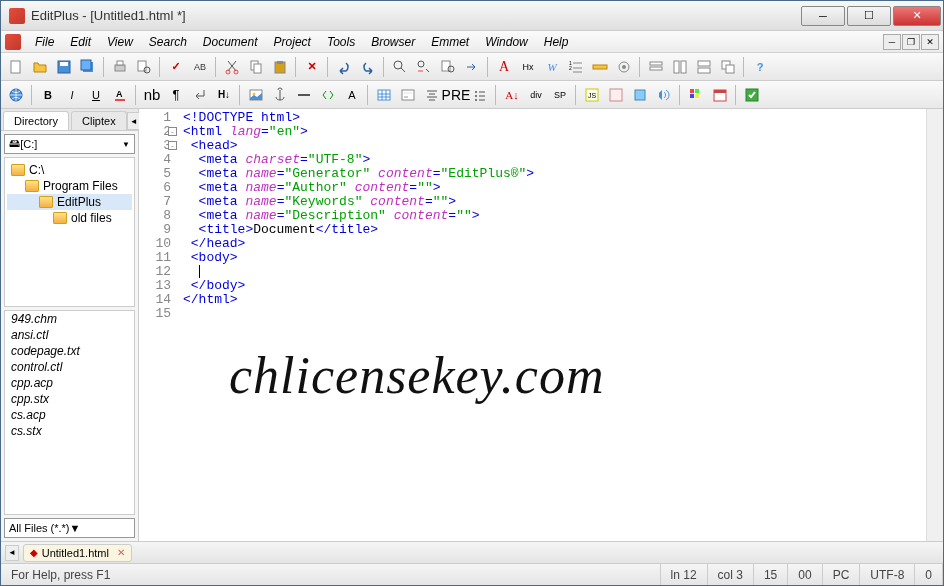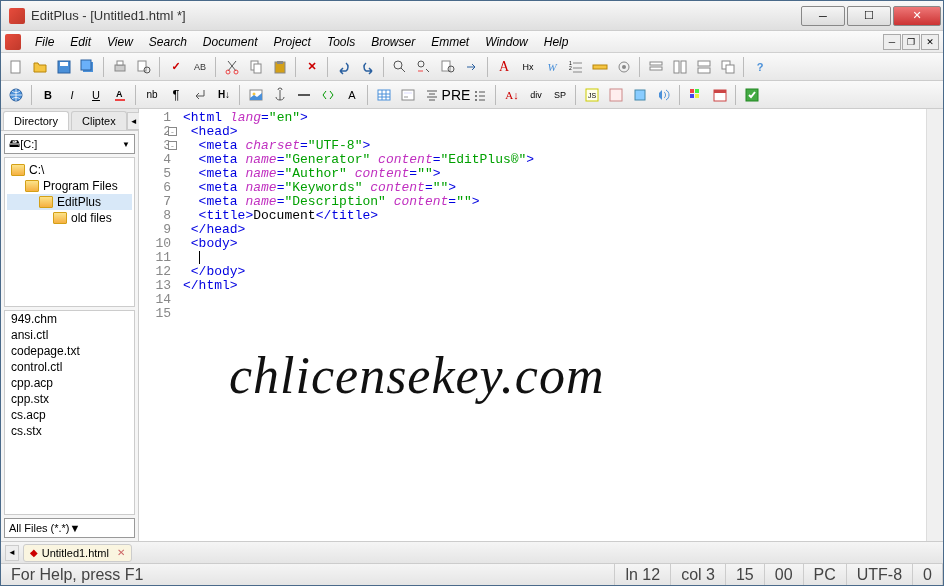--- a/index.html
+++ b/index.html
@@ -273,7 +273,7 @@
         </svg>
       </div>
     <div class="tsep"></div>
-    <div class="tbtn" style="font-size:10px;">nb</div>
+    <div class="tbtn" style="font-size:15px;">nb</div>
     <div class="tbtn" style="font-size:13px;">¶</div>
     <div class="tbtn">
         <svg viewBox="0 0 16 16">

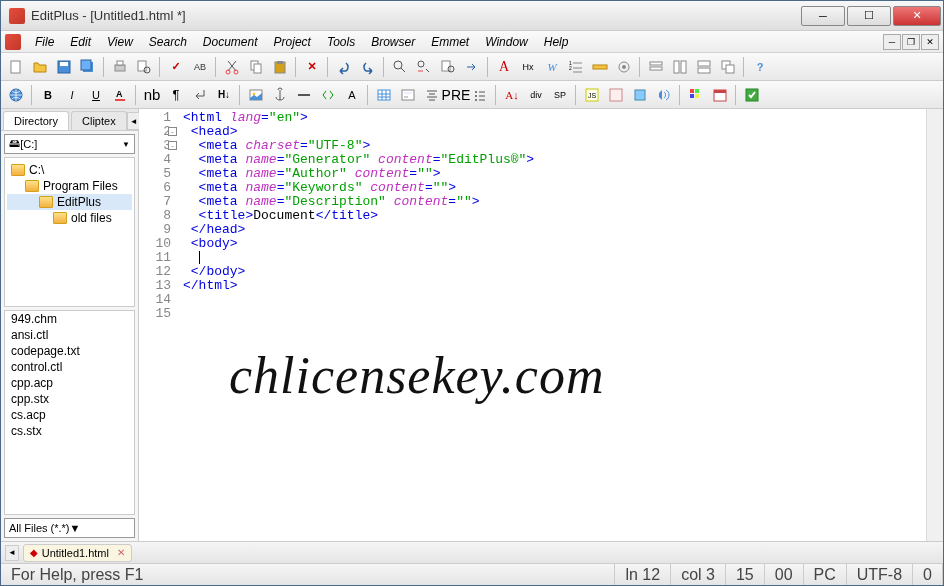--- a/index.html
+++ b/index.html
@@ -458,6 +458,7 @@
           </div>
         <div class="code" id="code">
           <div class="watermark">chlicensekey.com</div>
+        <div class="code-line"><span class="t-decl">&lt;!DOCTYPE html&gt;</span></div>
             <div class="code-line"><span class="t-tag">&lt;html</span> <span class="t-attr">lang</span><span class="t-tag">=</span><span class="t-str">"en"</span><span class="t-tag">&gt;</span></div>
             <div class="code-line"> <span class="t-tag">&lt;head&gt;</span></div>
             <div class="code-line">  <span class="t-tag">&lt;meta</span> <span class="t-attr">charset</span><span class="t-tag">=</span><span class="t-str">"UTF-8"</span><span class="t-tag">&gt;</span></div>

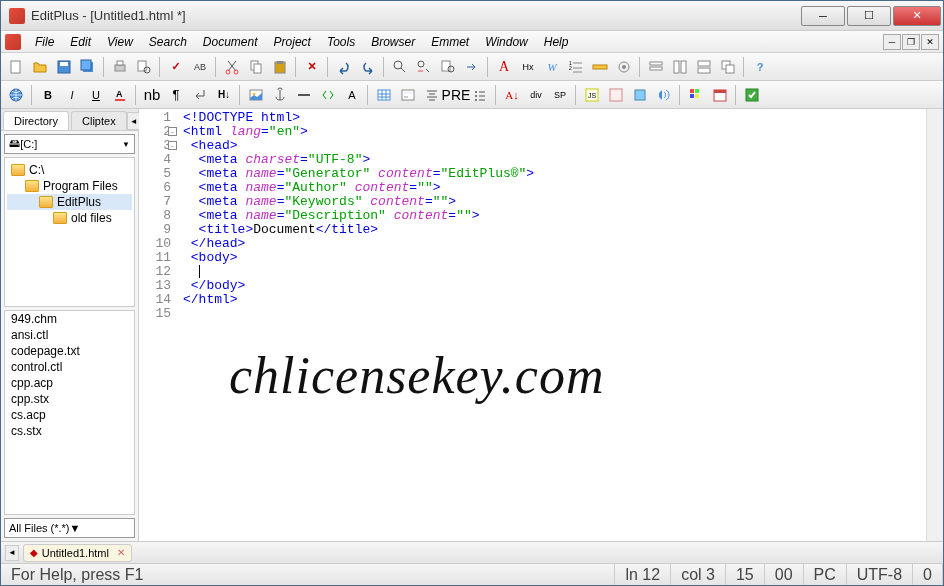--- a/index.html
+++ b/index.html
@@ -36,7 +36,7 @@
     .tree-indent { display:inline-block; }
     .folder-icon { width:14px; height:12px; background:linear-gradient(to bottom,#fce38a,#f5b041); border-radius:1px; border:1px solid #d4a017;}
     .file-list { flex:1; background:#fff; border:1px solid #ccc; margin:0 3px 3px 3px; overflow:auto;}
-    .file-item { padding:1px 6px; font-size:12px;}
+    .file-item { padding:1px 6px; font-size:12px;font-style:italic;}
     .filter-combo { margin:0 3px 3px 3px; height:20px; border:1px solid #999; background:#fff; display:flex; align-items:center; padding:0 4px; font-size:11px;}
     .editor-area { flex:1; display:flex; flex-direction:column; background:#fff; }
     .ruler { height:18px; background:#fff; border-bottom:1px solid #ddd; position:relative; font-size:9px; font-family:monospace; color:#888; overflow:hidden; padding-left:40px; white-space:nowrap;}

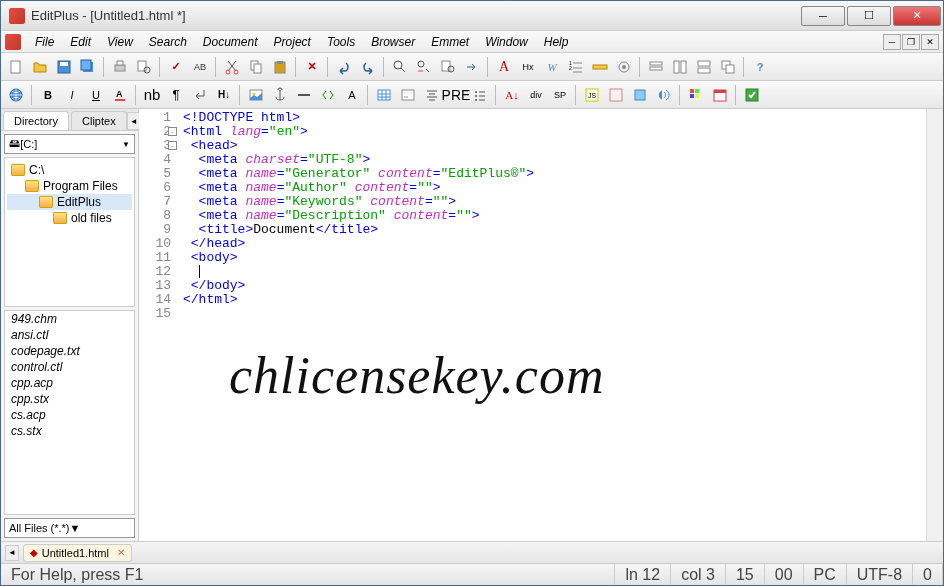--- a/index.html
+++ b/index.html
@@ -59,7 +59,7 @@
     .doc-tab .dot { color:#c00; font-size:10px;}
     .doc-tab .x { color:#c66; font-size:10px; margin-left:4px;}
     .tab-nav { width:14px; height:16px; border:1px solid #ccc; background:#eee; display:flex;align-items:center;justify-content:center;font-size:8px;}
-    .statusbar { height:22px; background:linear-gradient(to bottom,#f5f5f5,#e5e5e5); border-top:1px solid #ccc; display:flex; align-items:center; font-size:16px; color:#444;}
+    .statusbar { height:22px; background:linear-gradient(to bottom,#f5f5f5,#e5e5e5); border-top:1px solid #ccc; display:flex; align-items:center; font-size:12px; color:#444;}
     .sb-cell { padding:0 10px; border-right:1px solid #ccc; height:100%; display:flex; align-items:center;}
     .sb-cell.grow { flex:1; border-right:1px solid #ccc;}
     .scrollbar-v { width:17px; background:#f0f0f0; border-left:1px solid #ddd;}

